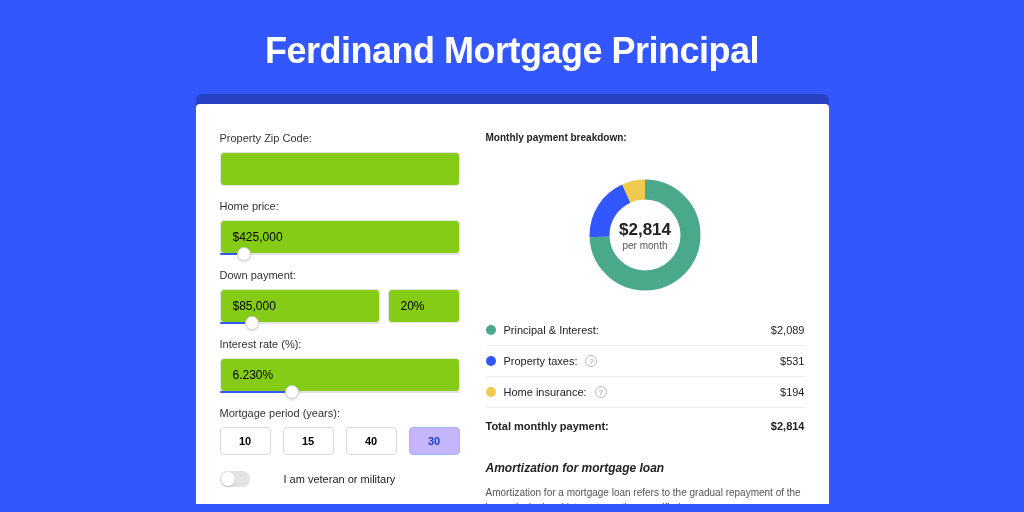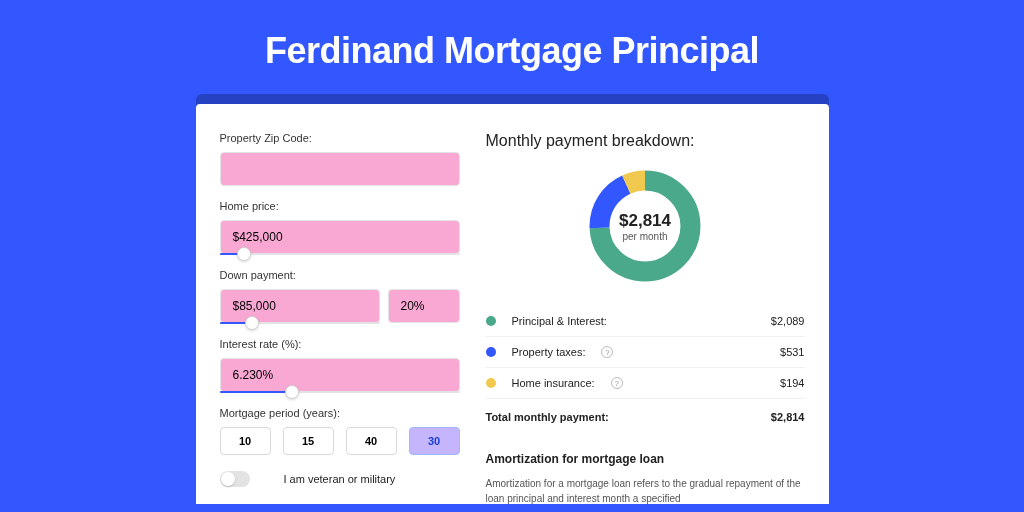--- a/index.html
+++ b/index.html
@@ -116,9 +116,9 @@
   .toggle-label { font-size: 11px; margin-left: 24px; }
 
   .section-title {
-    font-size: 16px;
-    font-weight: 400;
-    margin-bottom: 16px;
+    font-size: 10px;
+    font-weight: 700;
+    margin-bottom: 32px;
   }
   .donut-wrap {
     display: flex;

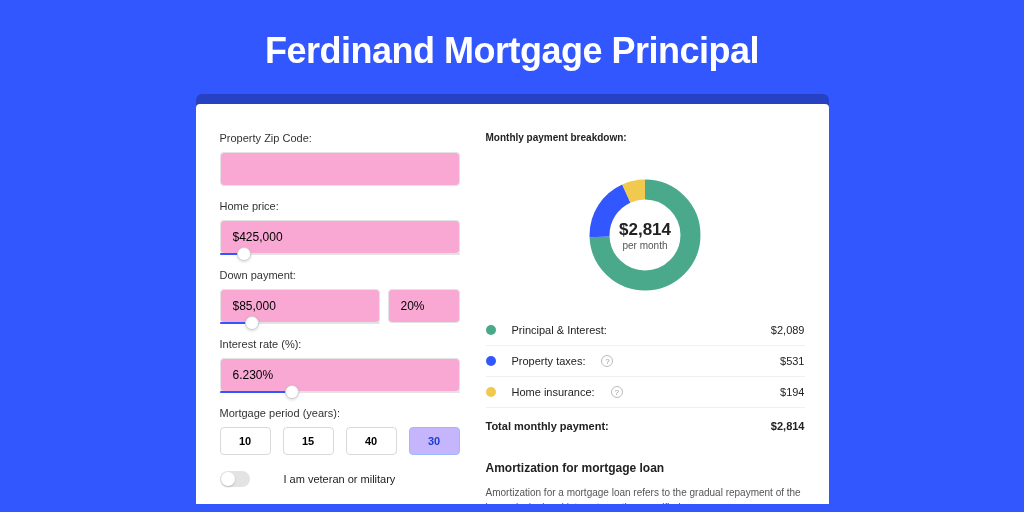--- a/index.html
+++ b/index.html
@@ -49,7 +49,7 @@
     border-radius: 4px;
     padding: 0 12px;
     font-size: 12px;
-    background: #f9a8d4;
+    background: #84cc16;
   }
   .field-block { margin-bottom: 14px; }
 

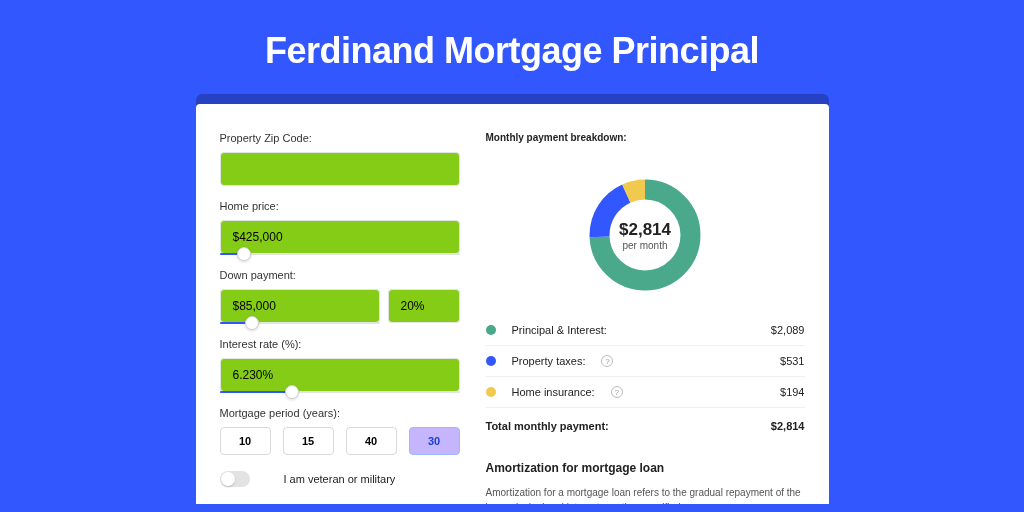--- a/index.html
+++ b/index.html
@@ -149,7 +149,7 @@
     border-bottom: 1px solid #f0f0f0;
     font-size: 11px;
   }
-  .legend-left { display: flex; align-items: center; gap: 16px; }
+  .legend-left { display: flex; align-items: center; gap: 8px; }
   .dot { width: 10px; height: 10px; border-radius: 50%; }
   .dot.green { background: #4aa88b; }
   .dot.blue { background: #3357ff; }

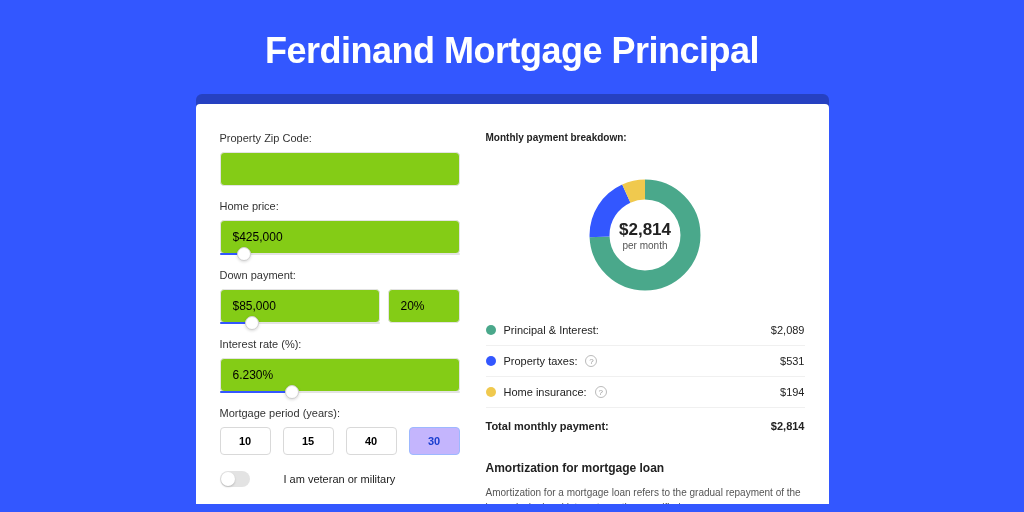--- a/index.html
+++ b/index.html
@@ -167,7 +167,7 @@
   .legend-value { font-size: 11px; }
   .legend-row.total { font-weight: 700; border-bottom: none; padding-top: 12px; }
 
-  .amort-title { font-size: 12px; font-weight: 700; margin-top: 20px; margin-bottom: 10px; }
+  .amort-title { font-size: 12px; font-weight: 700; margin-top: 20px; margin-bottom: 10px; font-style: italic; }
   .amort-text { font-size: 10px; color: #555; line-height: 1.5; }
 </style>
 </head>

